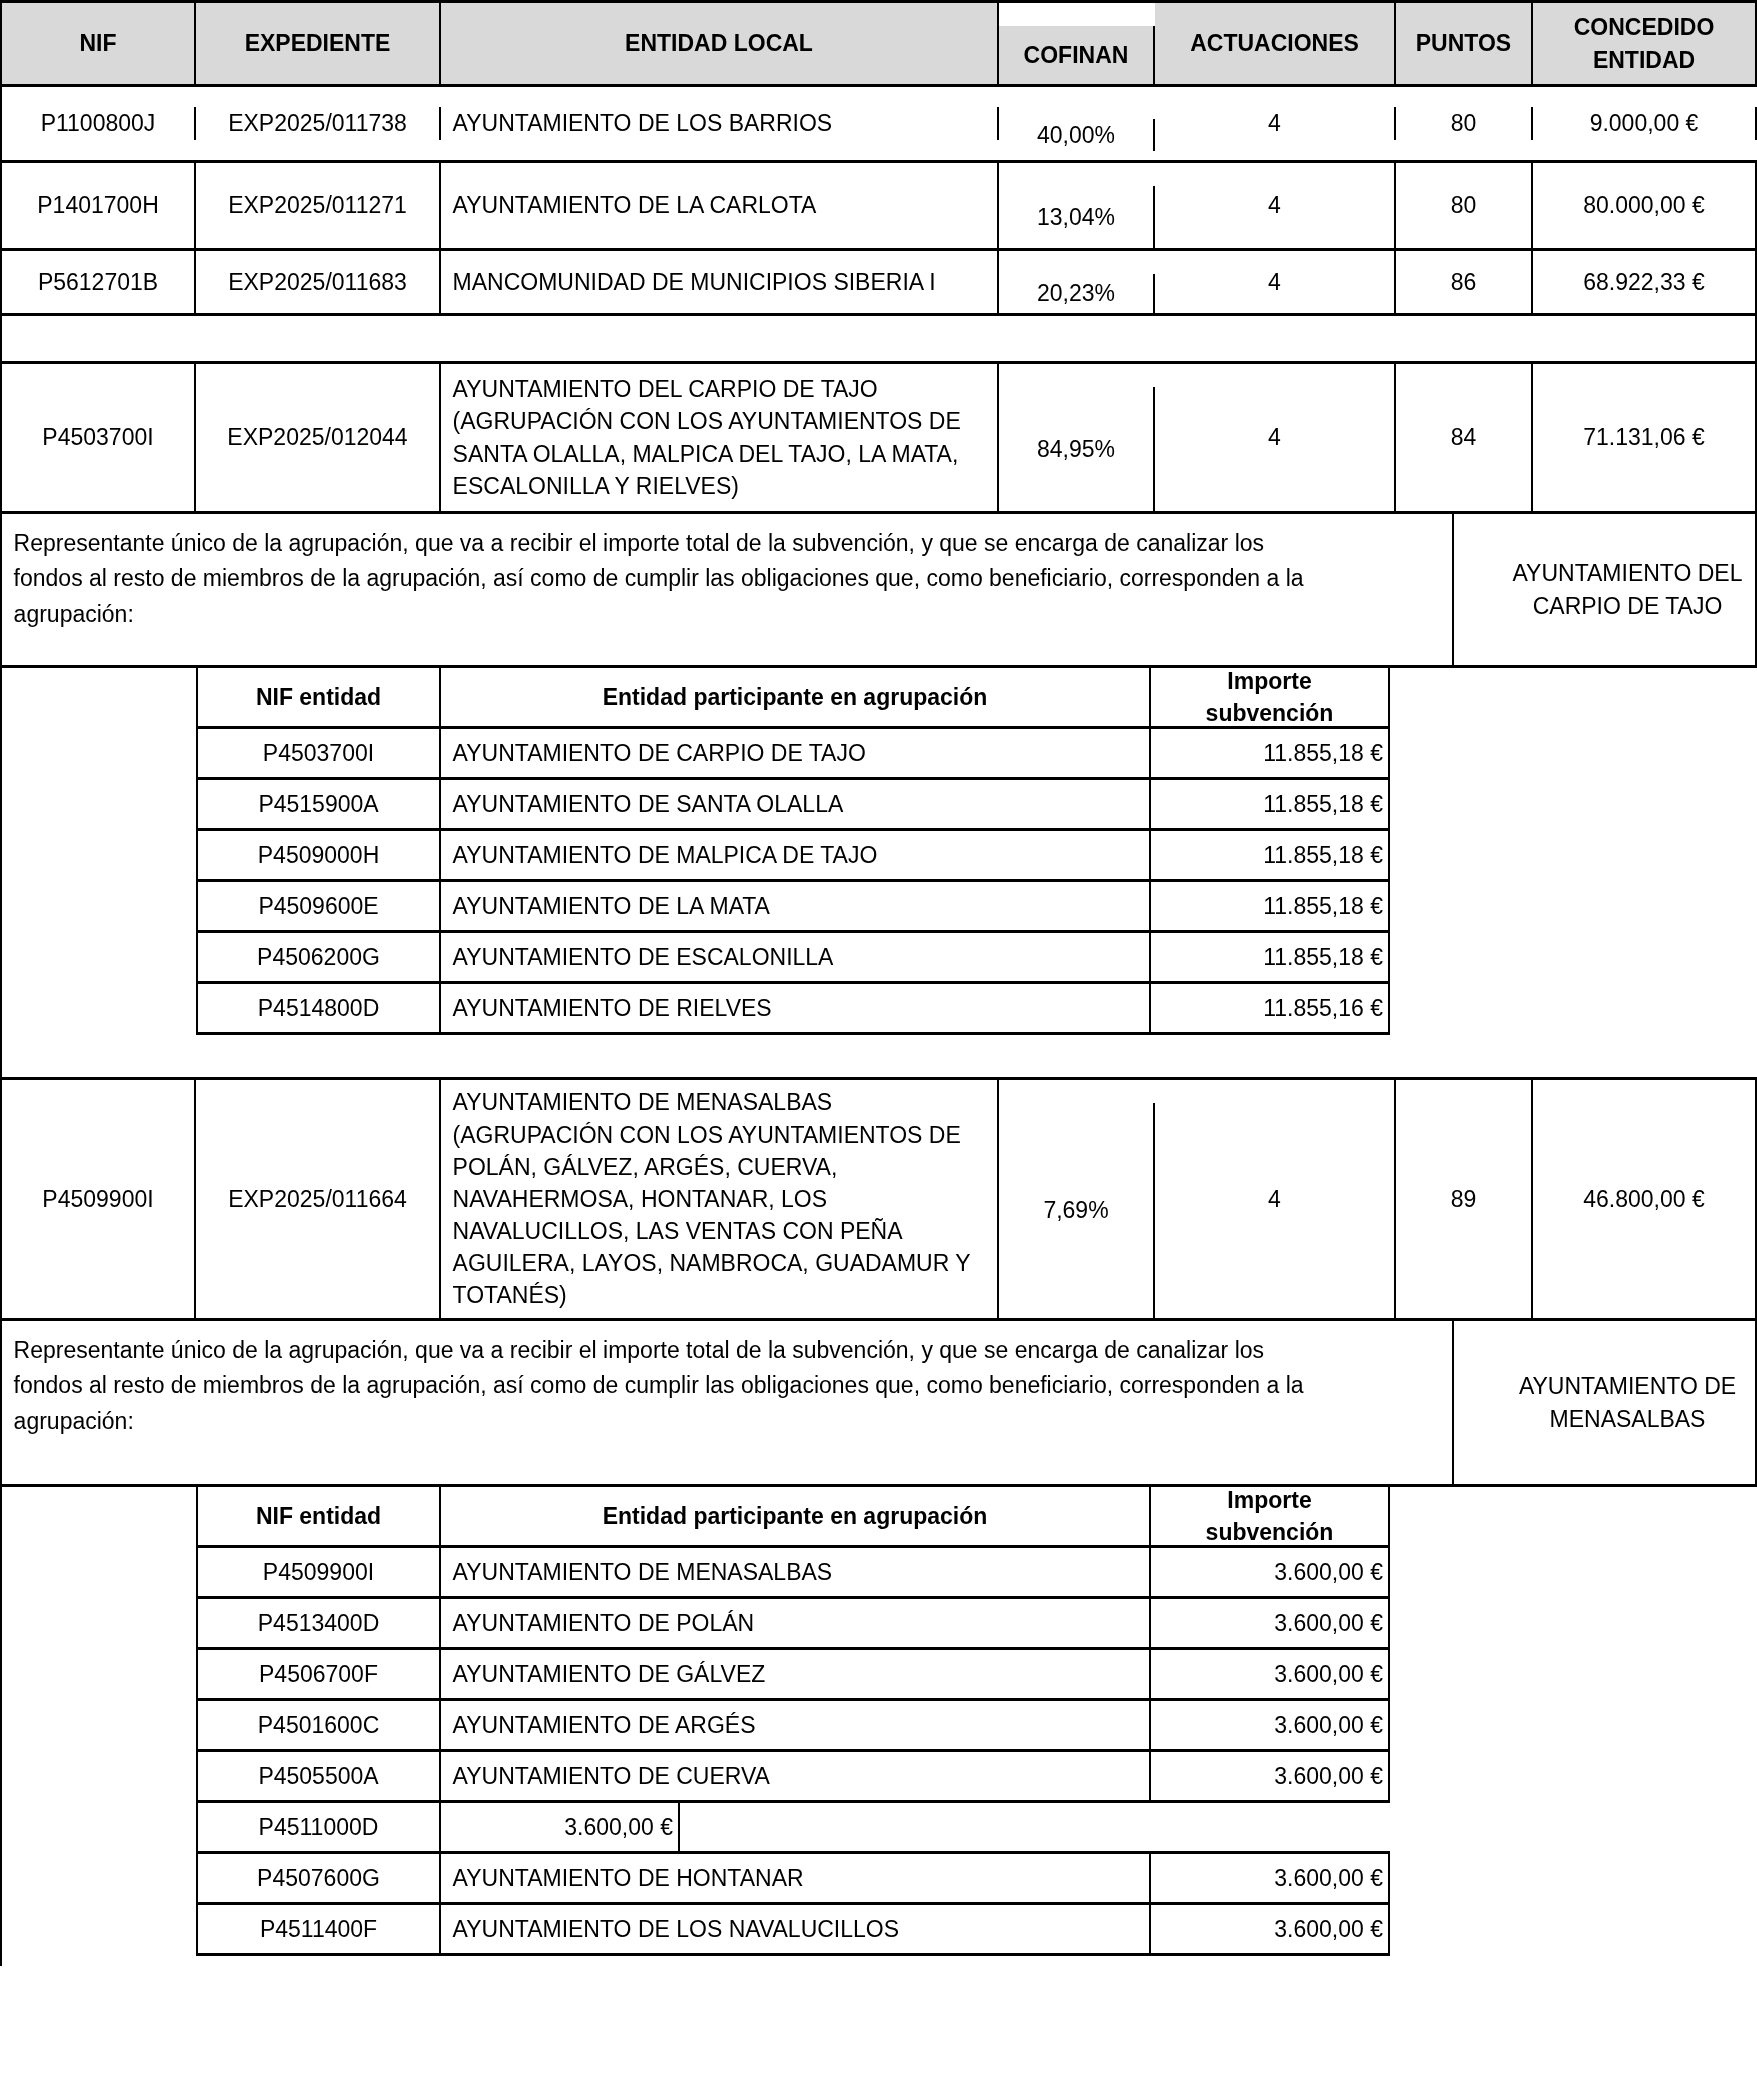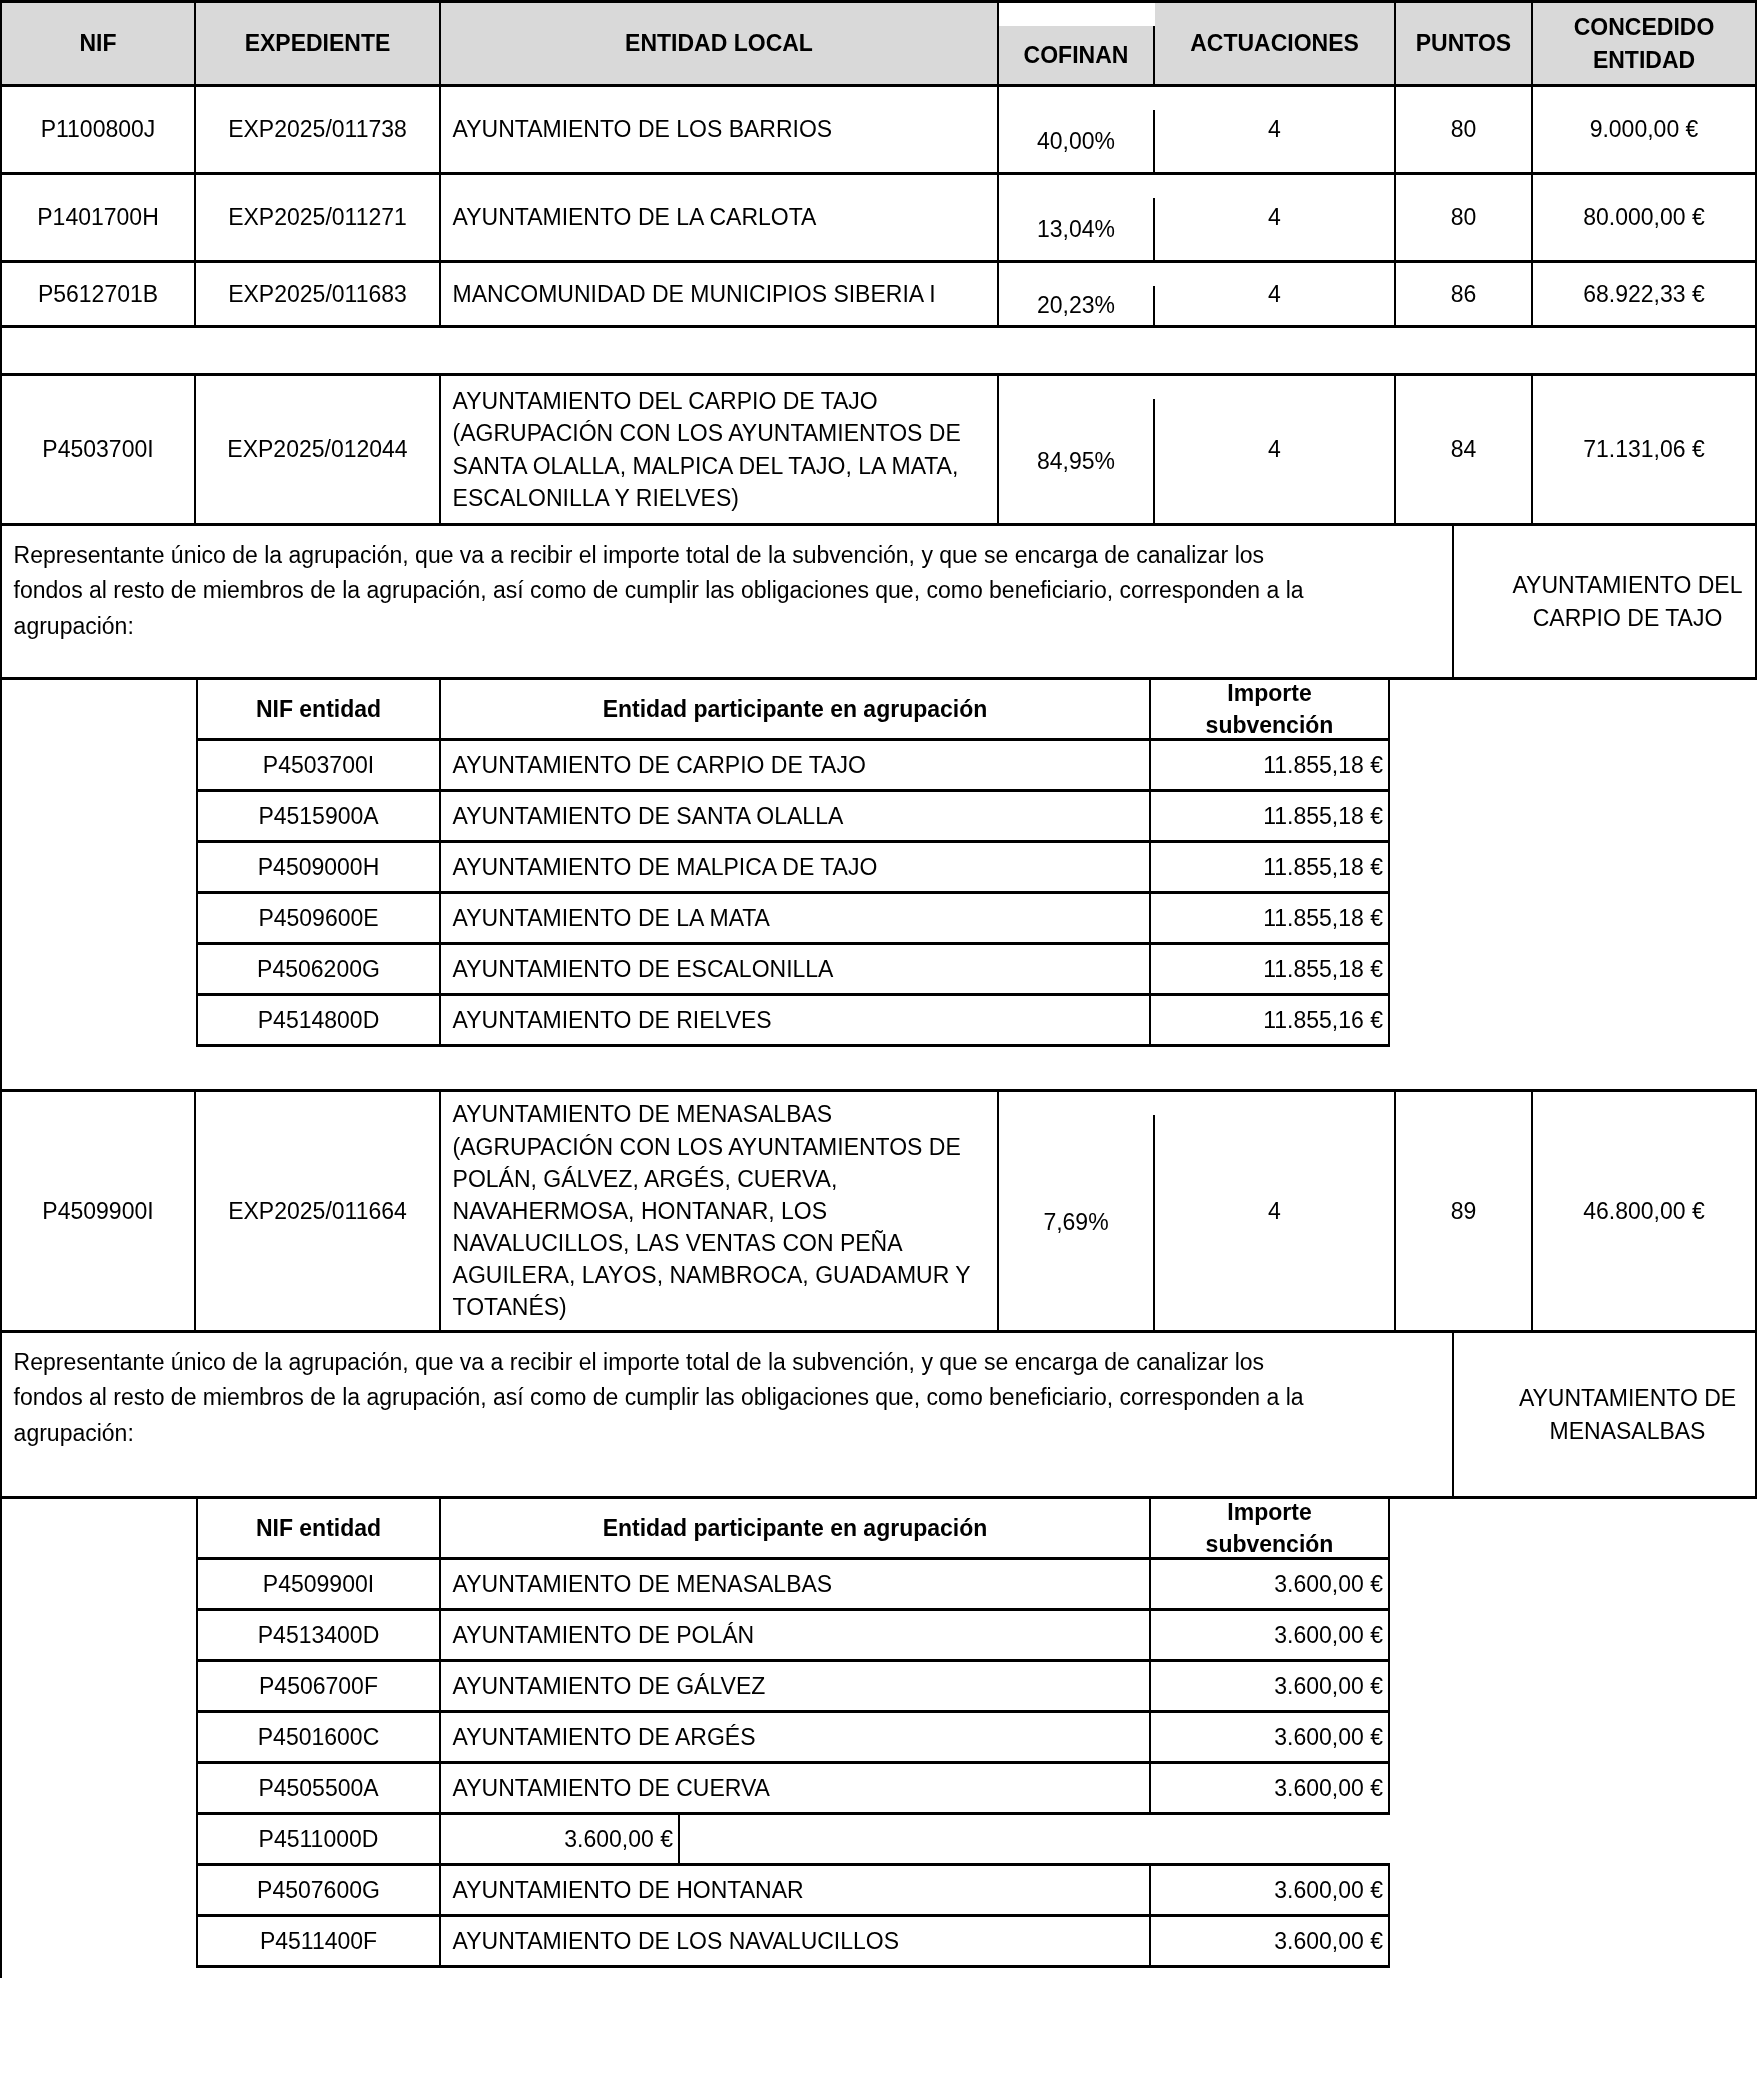--- a/index.html
+++ b/index.html
@@ -47,7 +47,7 @@
 
   
   .h-head{height:84px;}
-  .h-row1{height:88px;}
+  .h-row1{height:76px;align-items:center;}
   .h-row2{height:88px;}
   .h-row3{height:65px;}
   .h-gap1{height:48px;}

